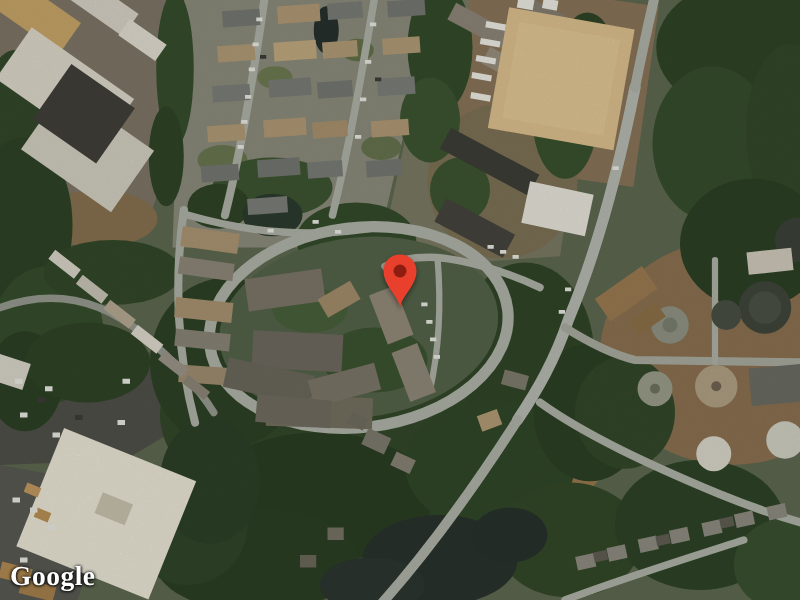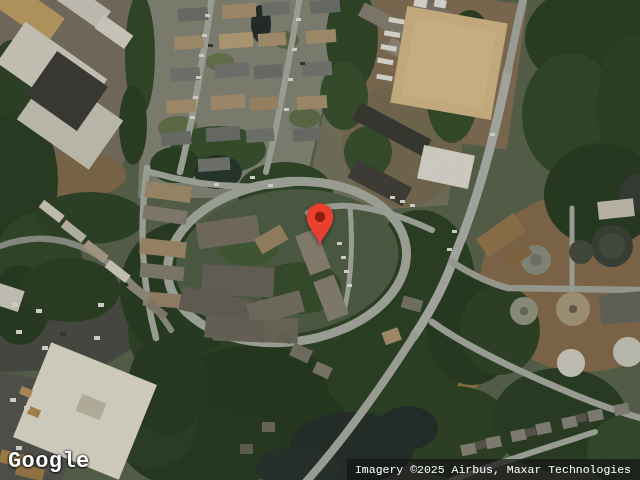--- a/index.html
+++ b/index.html
@@ -7,7 +7,7 @@
     position: relative;
     width: 640px; height: 480px;
     overflow: hidden;
-    font-family: Liberation Mono, monospace;
+    font-family: Liberation Serif, serif;
     user-select: none;
   }
   .imagery { position: absolute; inset: 0; }

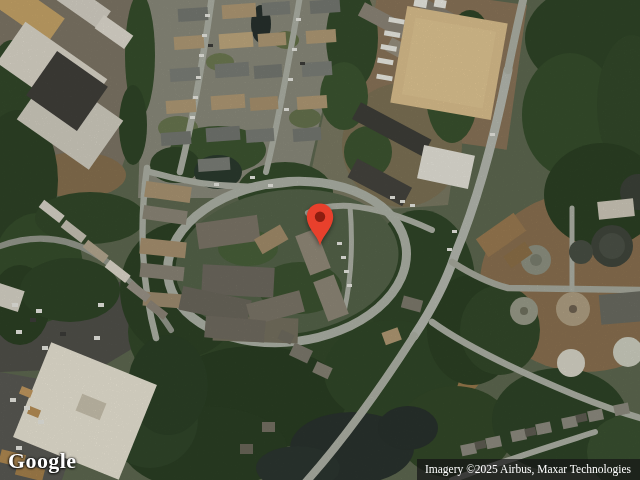--- a/index.html
+++ b/index.html
@@ -316,7 +316,6 @@
 
   <div class="google-logo">Google</div>
 
-  <div class="attribution">Imagery ©2025 Airbus, Maxar Technologies</div>
 
 </div>
 

